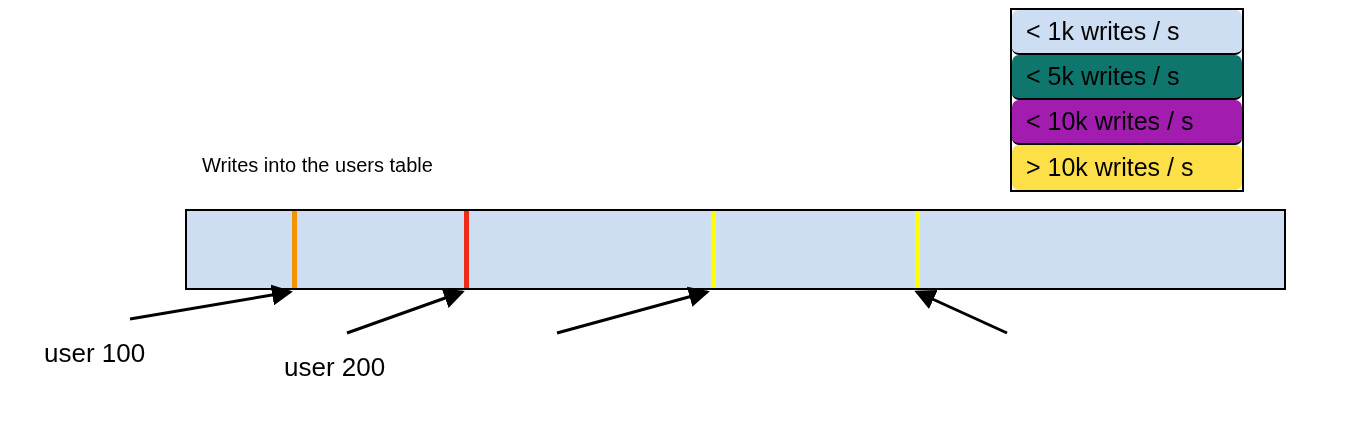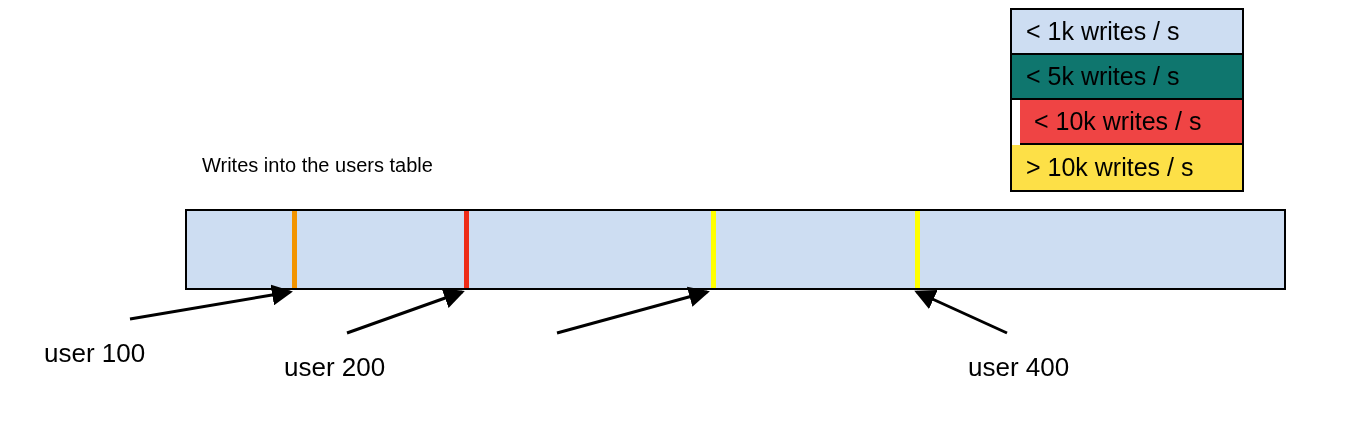--- a/index.html
+++ b/index.html
@@ -41,6 +41,7 @@
     display: flex;
     align-items: center;
     padding-left: 14px;
+    border-radius: 7px;
   }
   .legend-row:last-child {
     border-bottom: none;

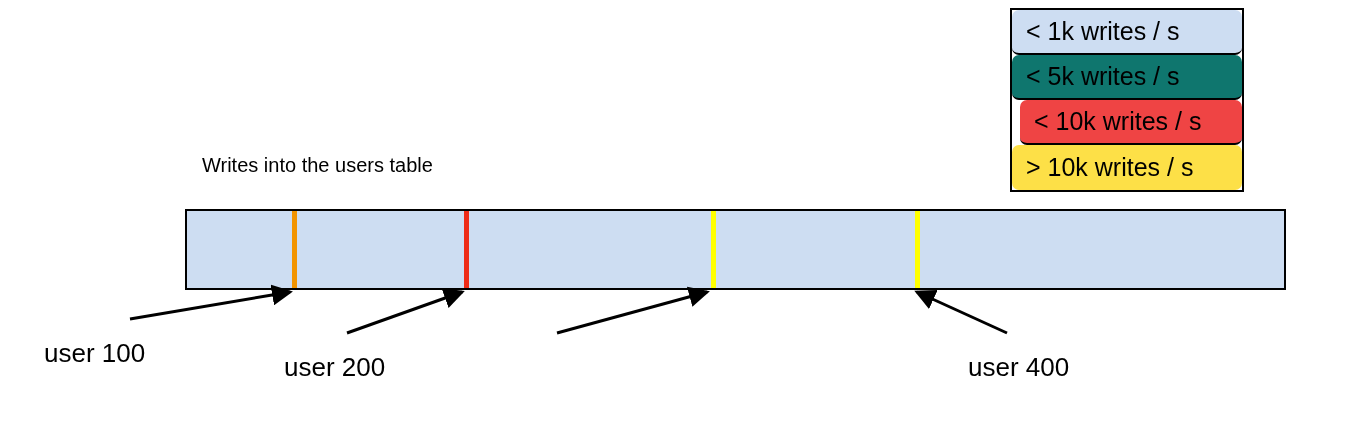--- a/index.html
+++ b/index.html
@@ -111,7 +111,7 @@
     <div class="legend-row" style="background: #0f766e;">
       <span class="legend-label">&lt; 5k writes / s</span>
     </div>
-    <div class="legend-row" style="background: #ef4444; margin-left: 8px;">
+    <div class="legend-row" style="background: #a21caf;">
       <span class="legend-label">&lt; 10k writes / s</span>
     </div>
     <div class="legend-row" style="background: #fde047;">

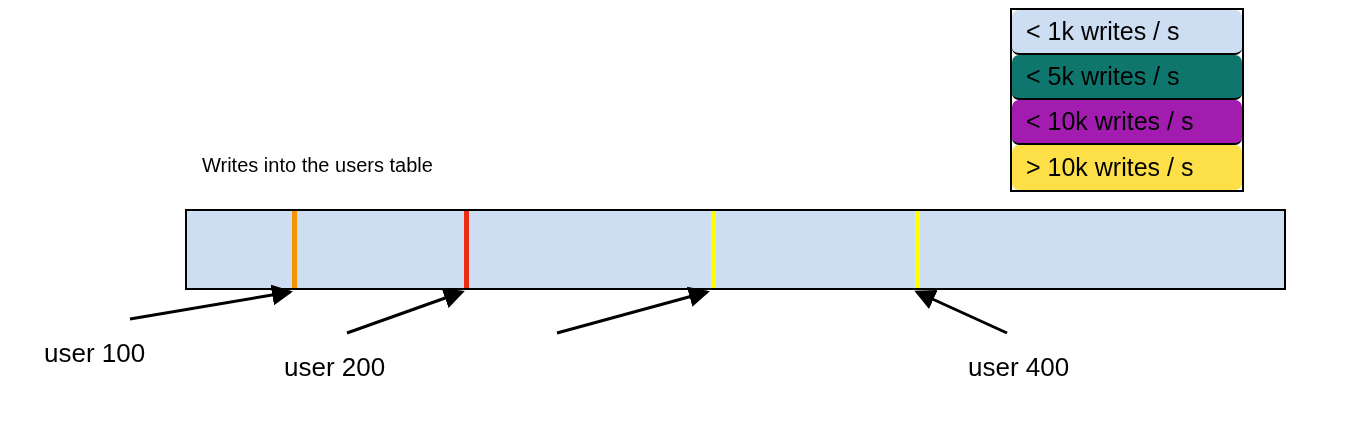--- a/index.html
+++ b/index.html
@@ -144,7 +144,6 @@
 
   <div class="callout-label" style="left: 44px; top: 338px;">user 100</div>
   <div class="callout-label" style="left: 272px; top: 352px; margin-left: 12px;">user 200</div>
-  <div class="callout-label" style="left: 968px; top: 352px;">user 400</div>
 
 </div>
 

